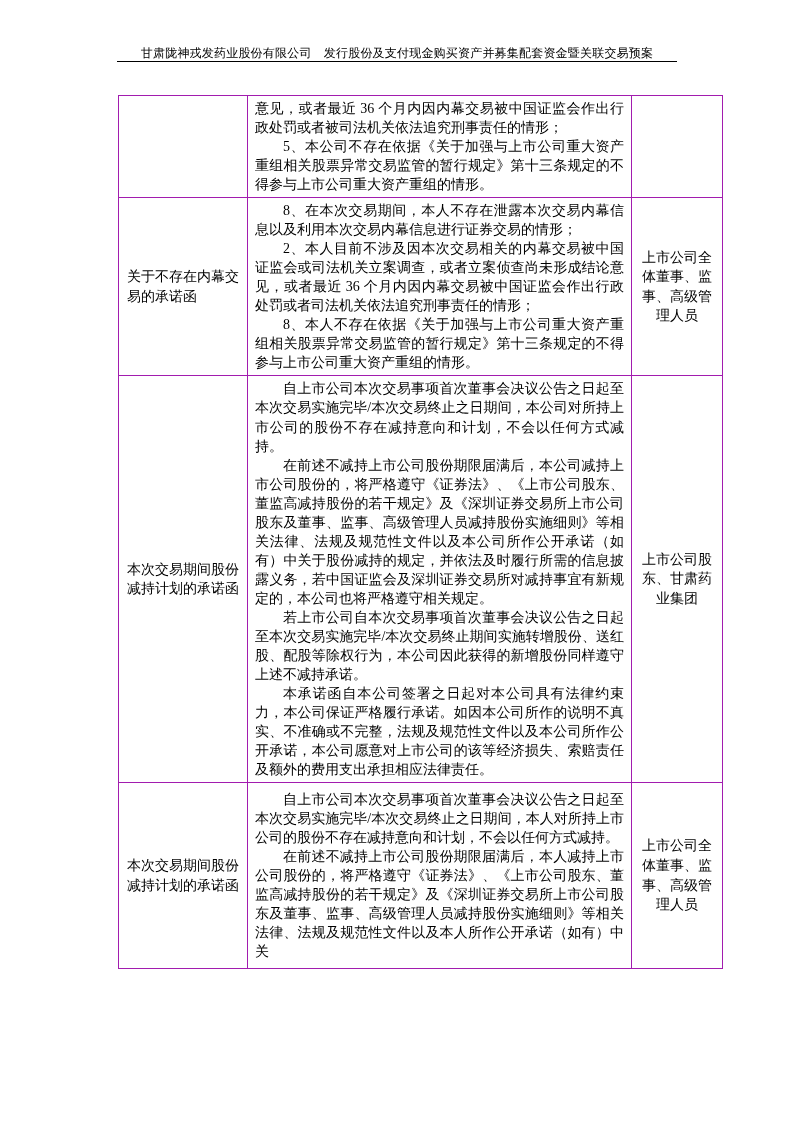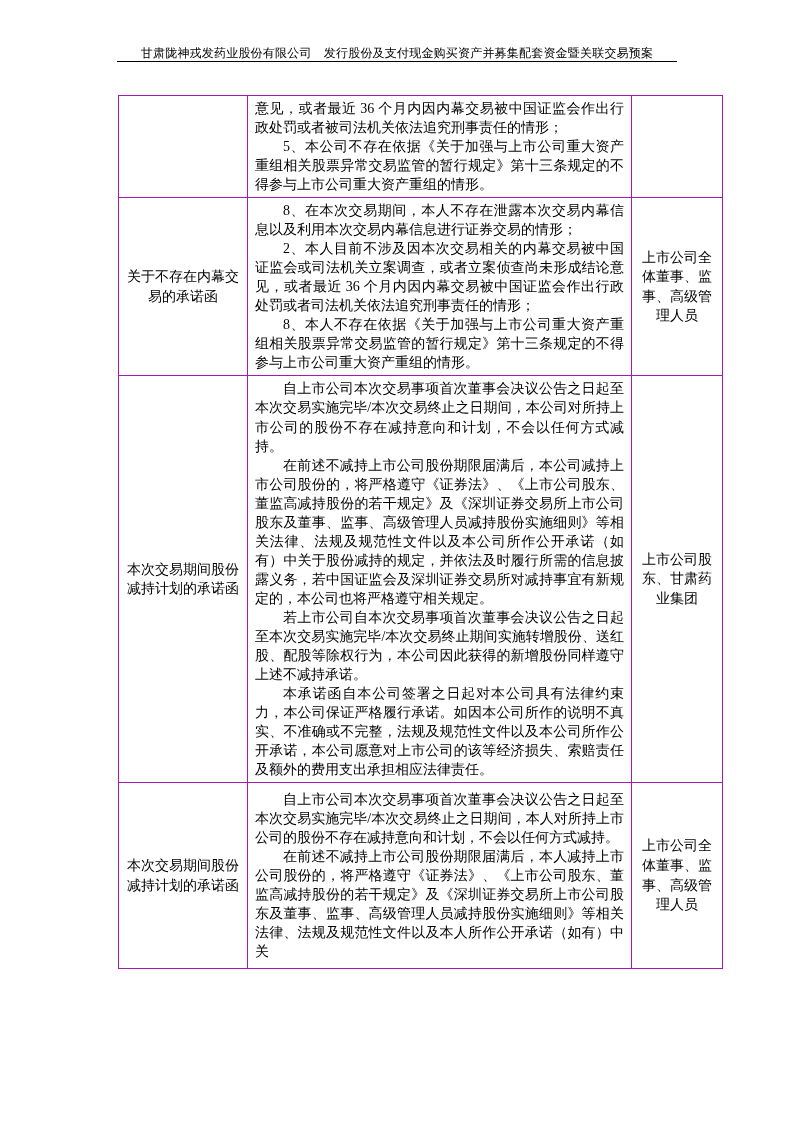--- a/index.html
+++ b/index.html
@@ -46,7 +46,6 @@
   }
   .label-cell {
     width: 112px;
-    text-align: center;
     padding: 4px 8px;
     line-height: 1.4;
   }

